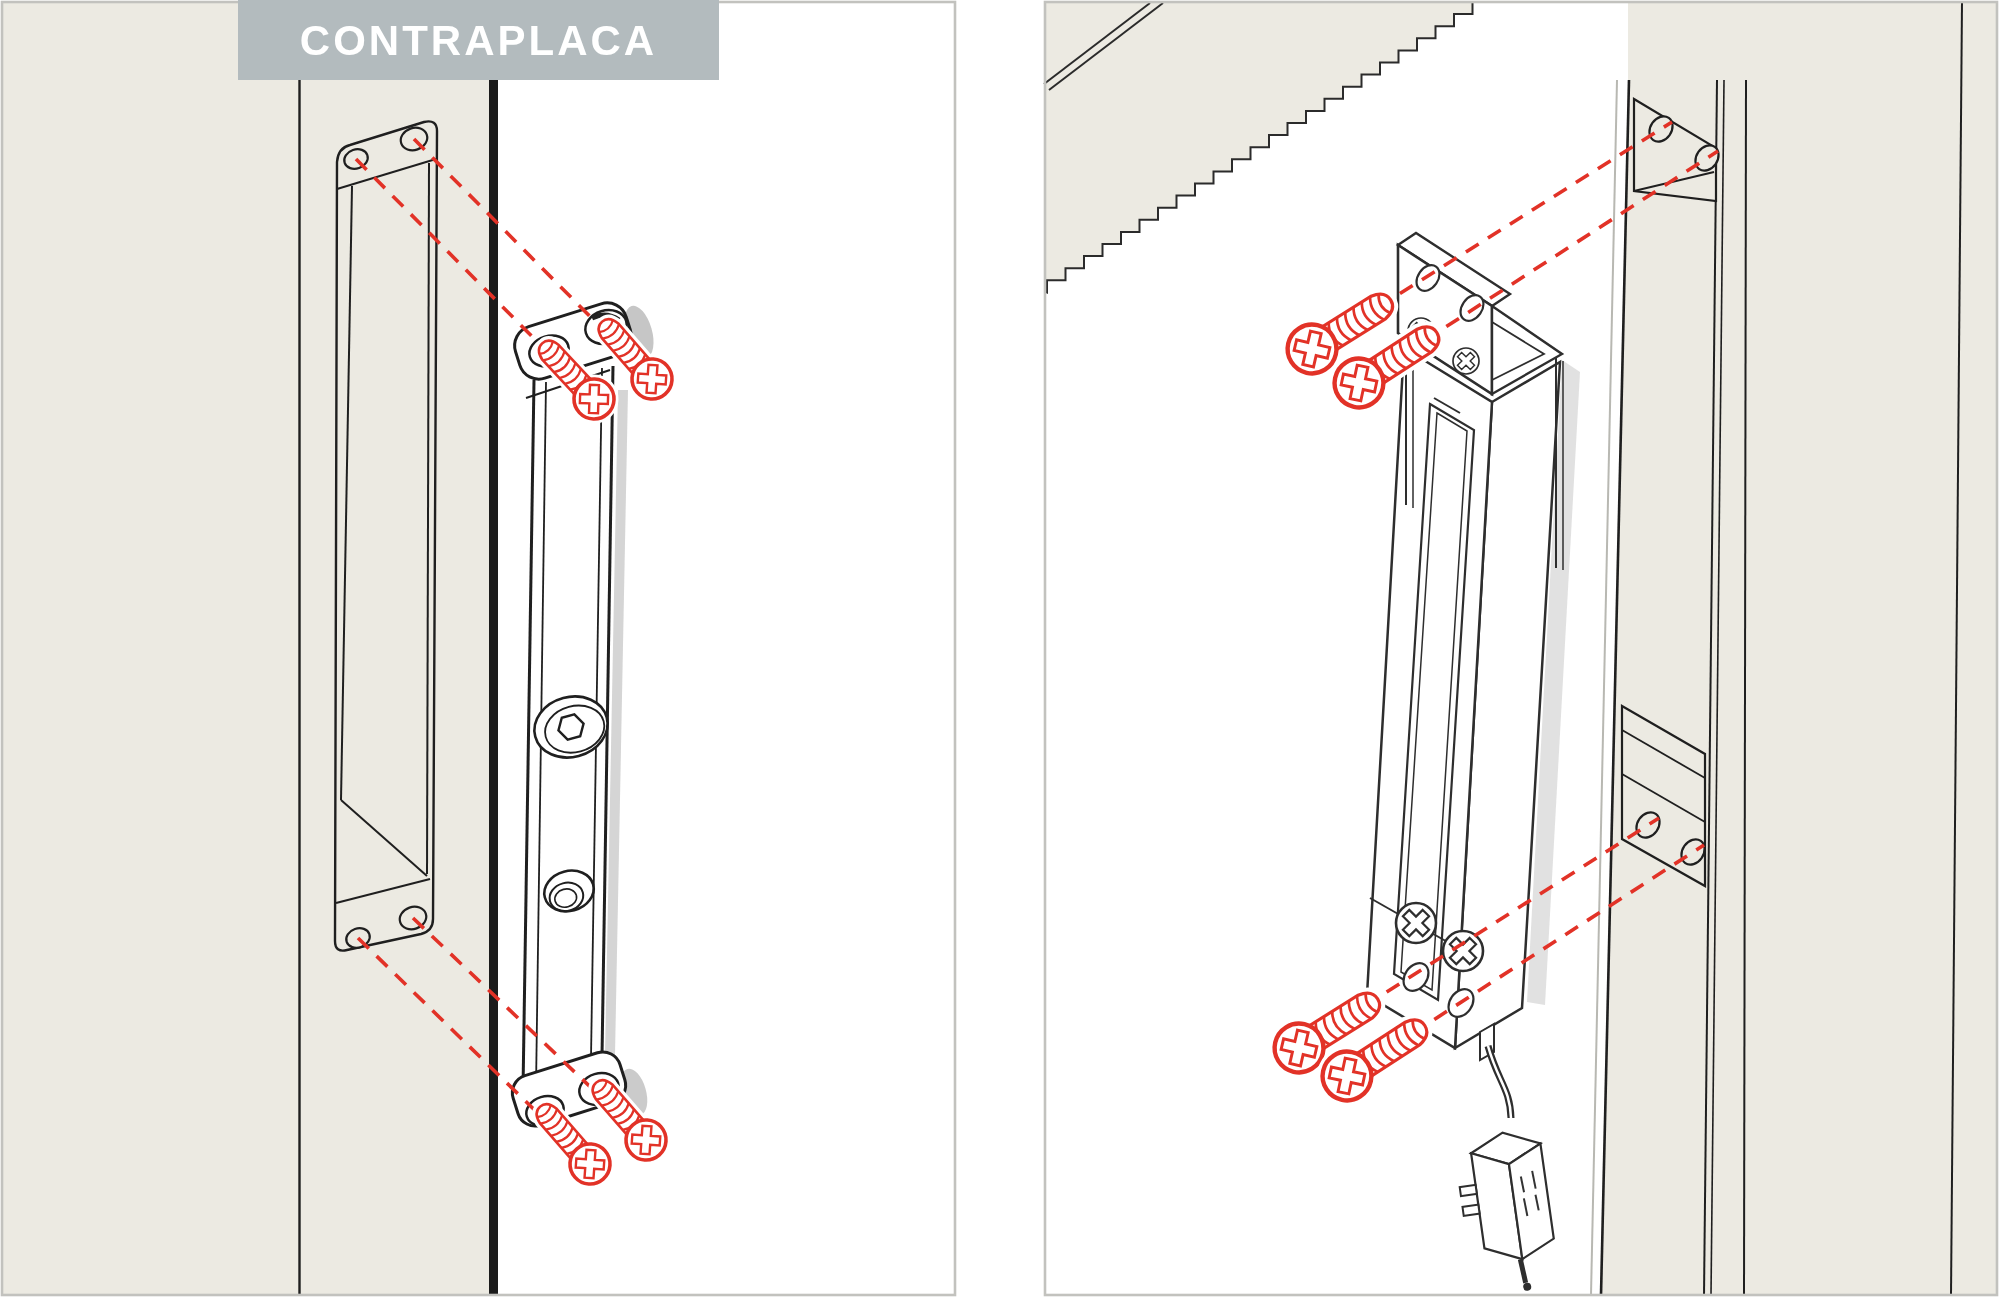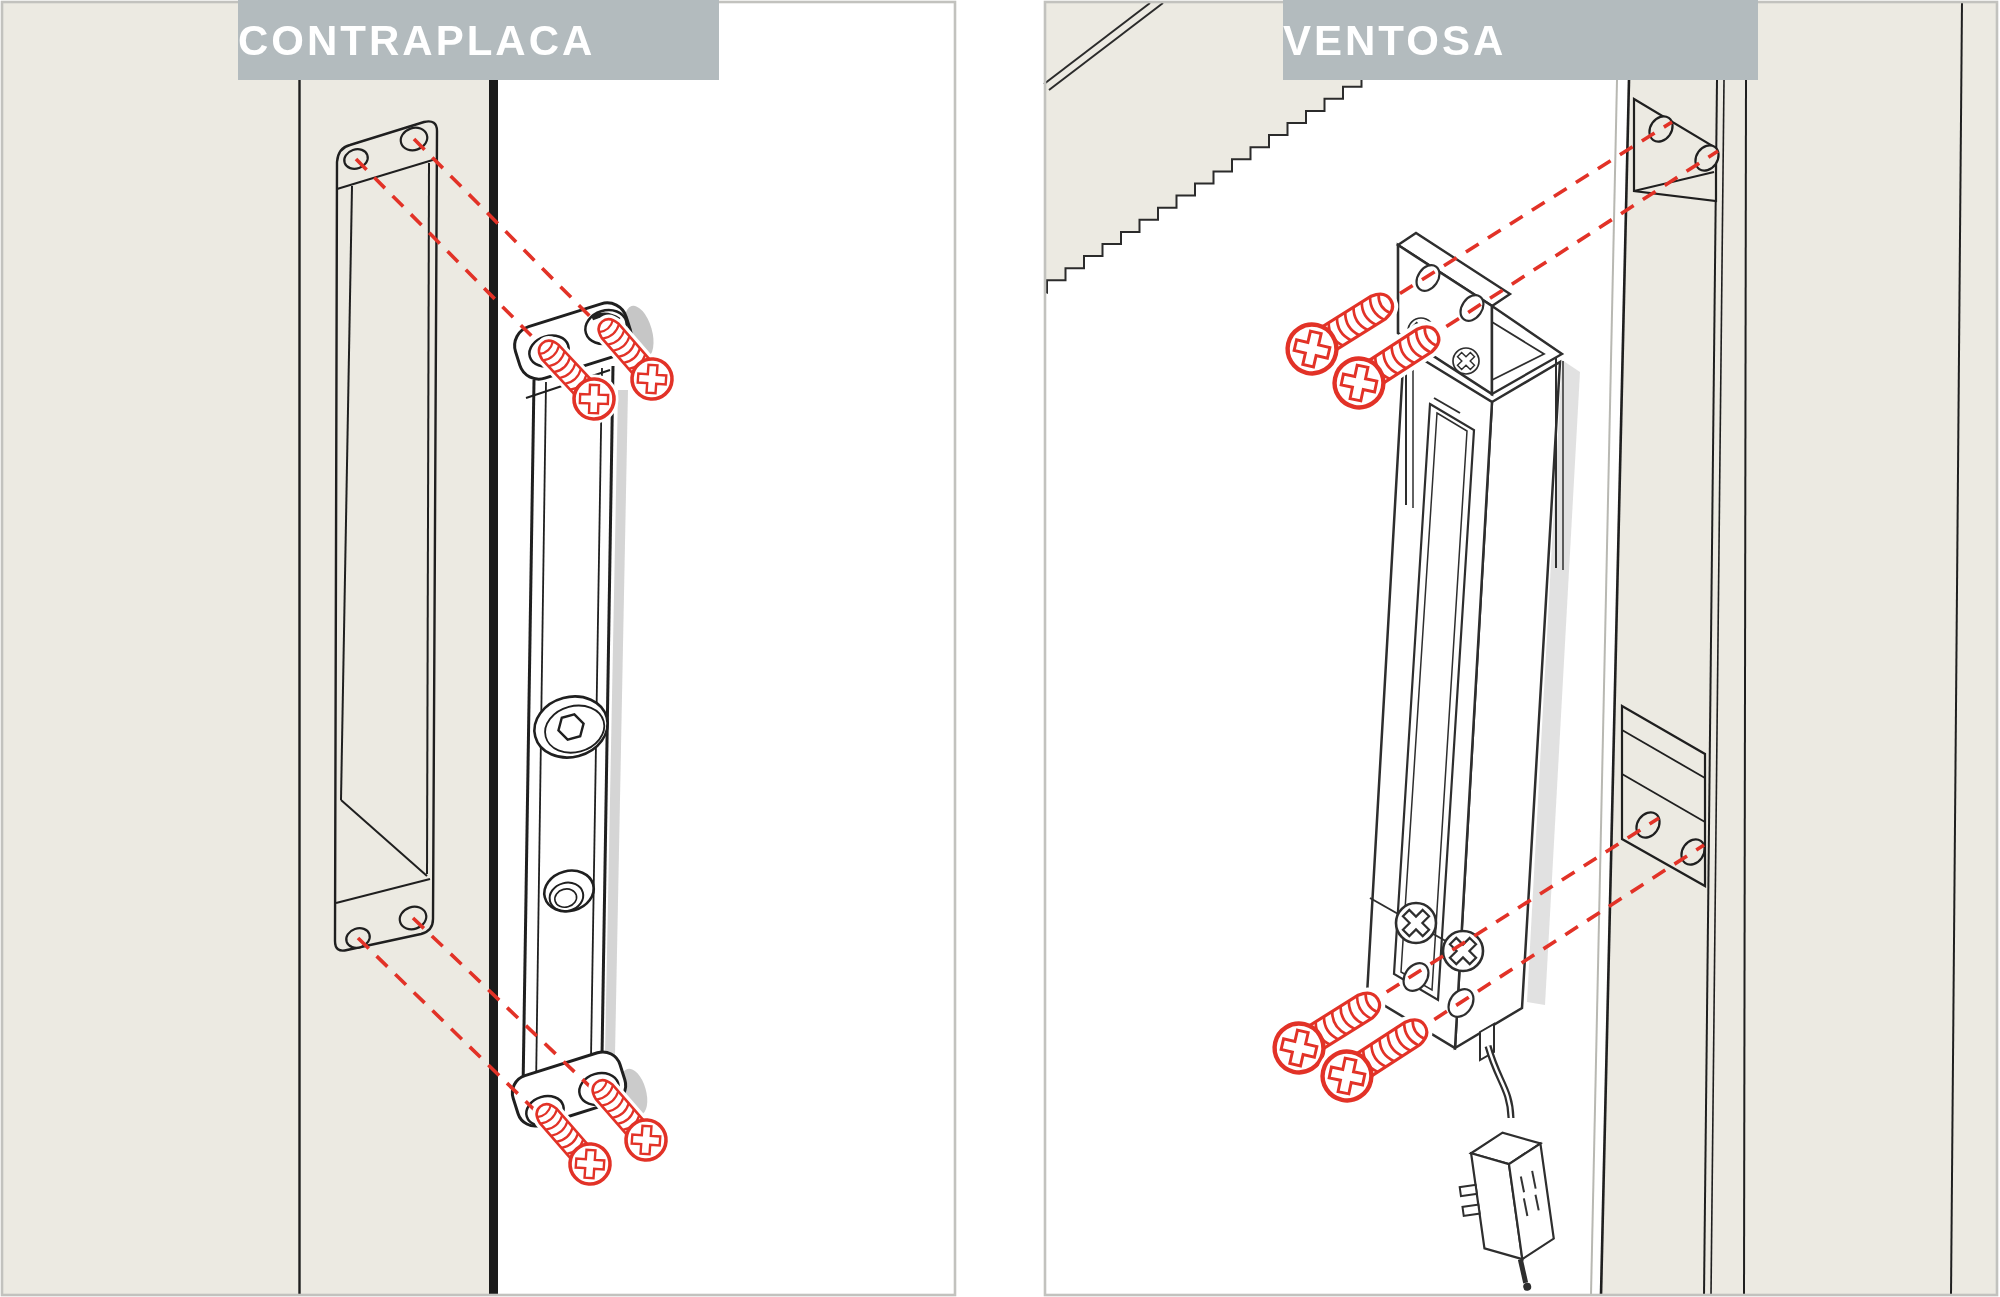--- a/index.html
+++ b/index.html
@@ -11,7 +11,7 @@
   .banner{
     position:absolute;top:0;height:80px;background:#B3BBBE;
     color:#ffffff;font-weight:bold;font-size:42px;letter-spacing:3px;
-    line-height:82px;
+    line-height:82px;text-align:center;
   }
   .banner-left{left:238px;width:481px;}
   .banner-right{left:1283px;width:475px;}

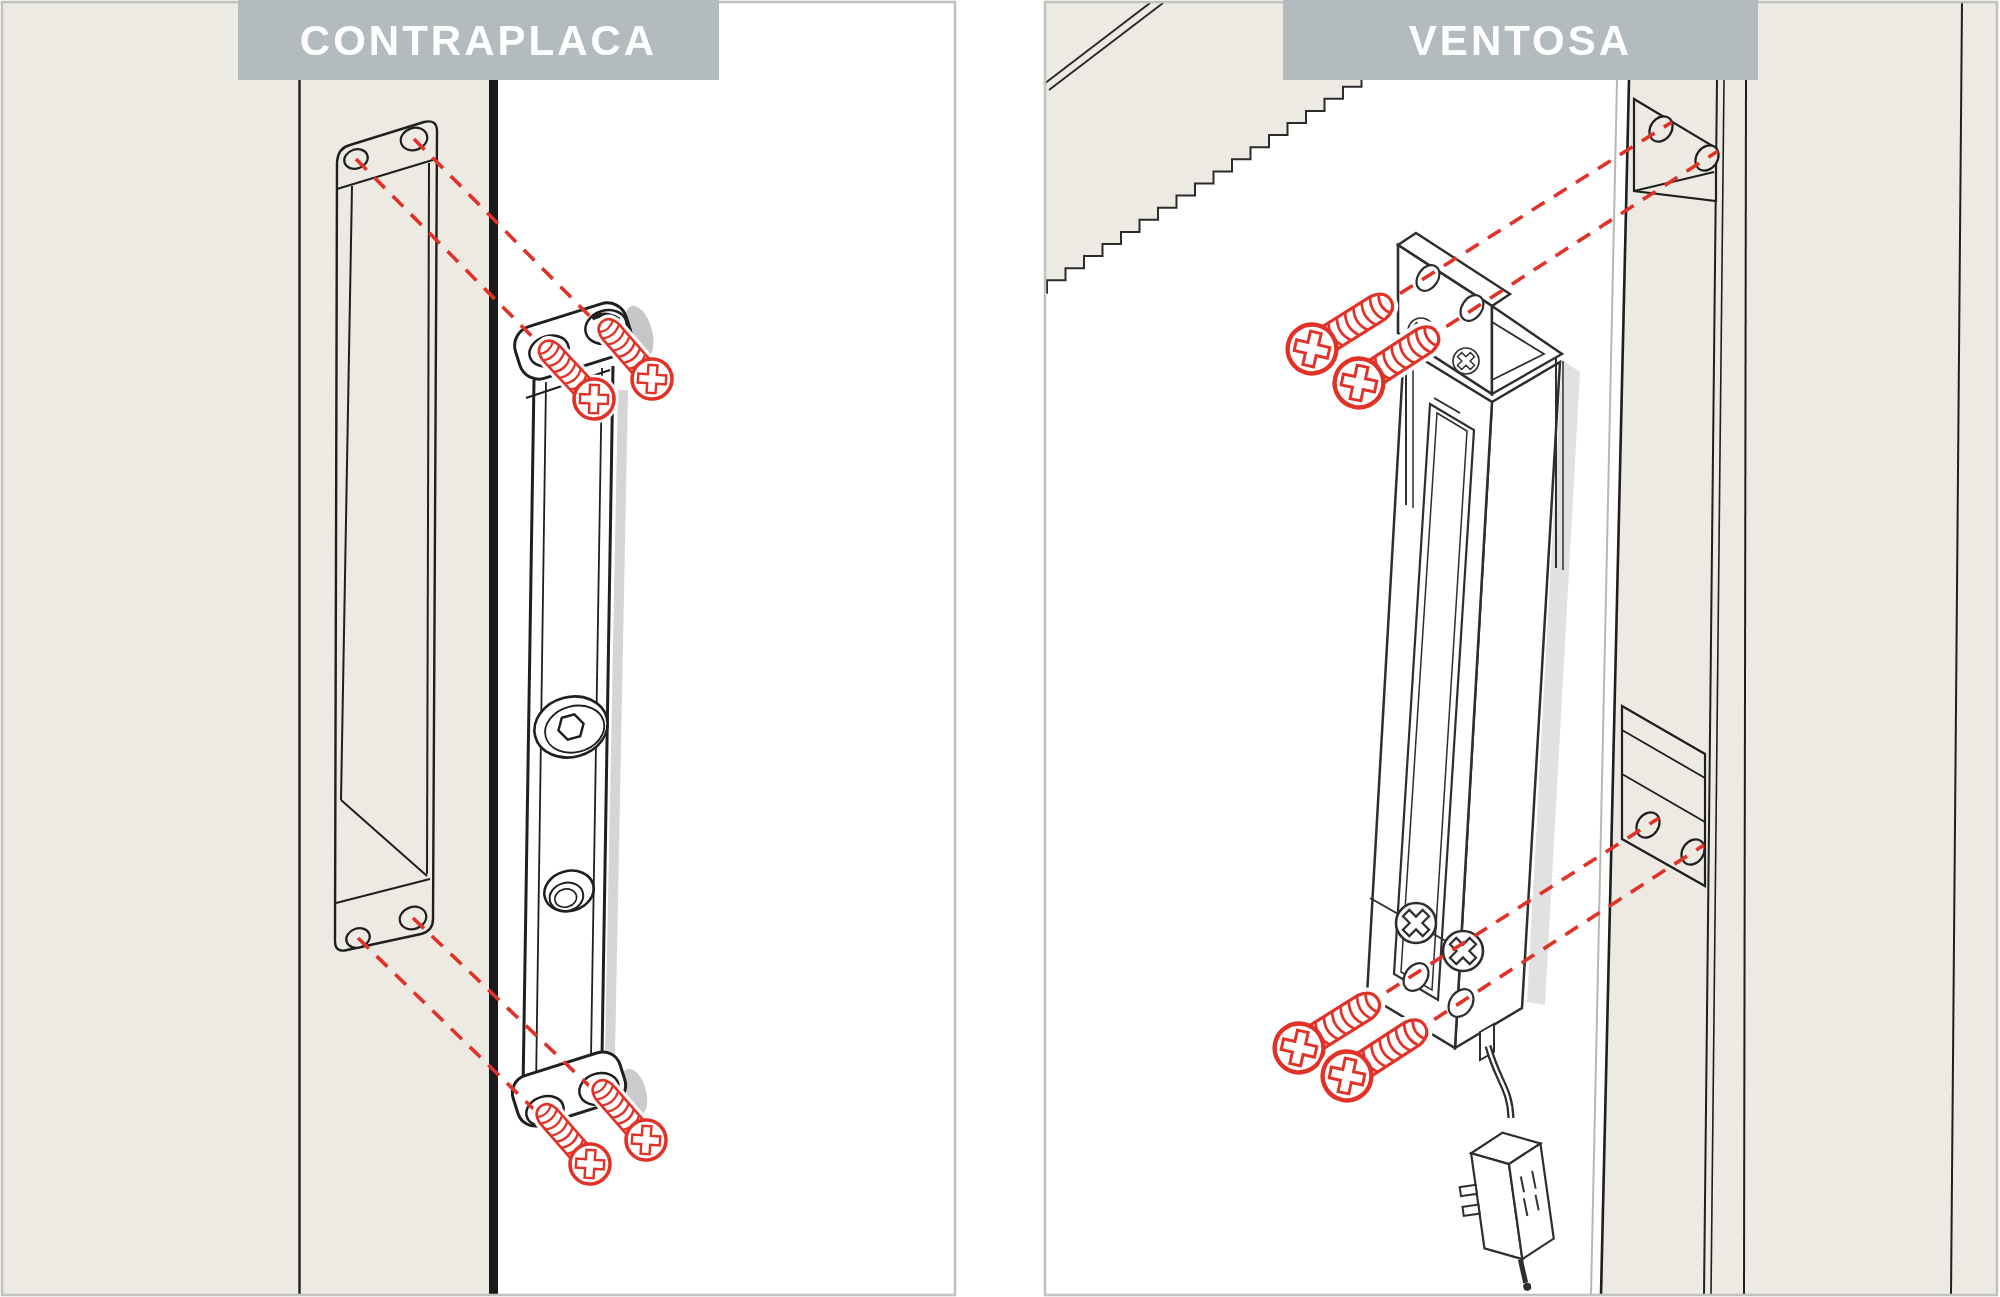--- a/index.html
+++ b/index.html
@@ -217,7 +217,6 @@
 </svg>
 
 <div class="banner banner-left">CONTRAPLACA</div>
-<div class="banner banner-right">VENTOSA</div>
 
 </div>
 

